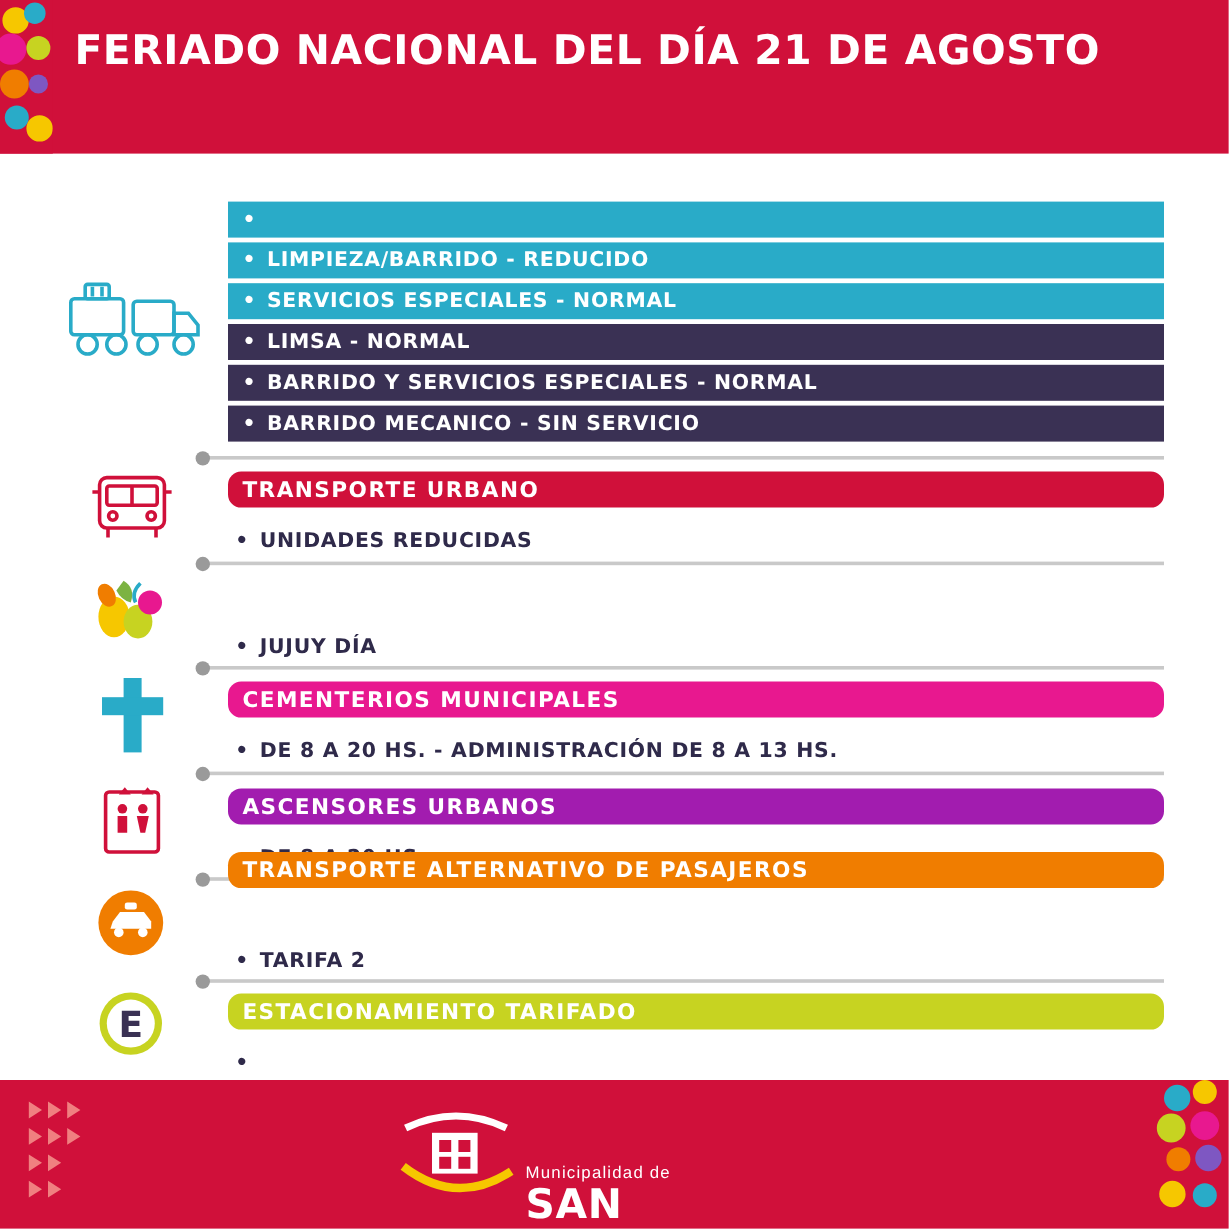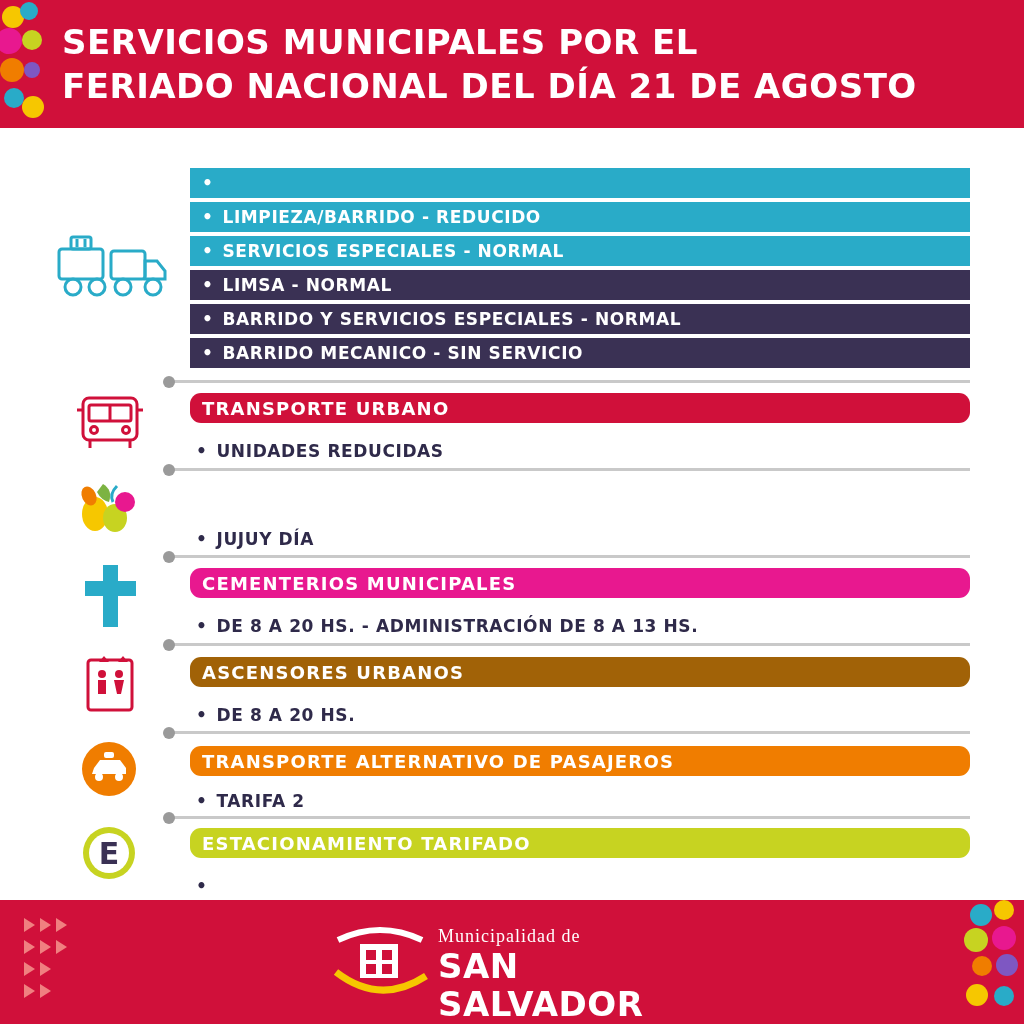--- a/index.html
+++ b/index.html
@@ -124,7 +124,6 @@
       <div class="hd-dot" style="left:22px; top:96px;  width:22px; height:22px; background:#f6c700;"></div>
     </div>
     <div class="header-title">
-      <div>SERVICIOS MUNICIPALES POR EL</div>
       <div>FERIADO NACIONAL DEL DÍA 21 DE AGOSTO</div>
     </div>
   </div>

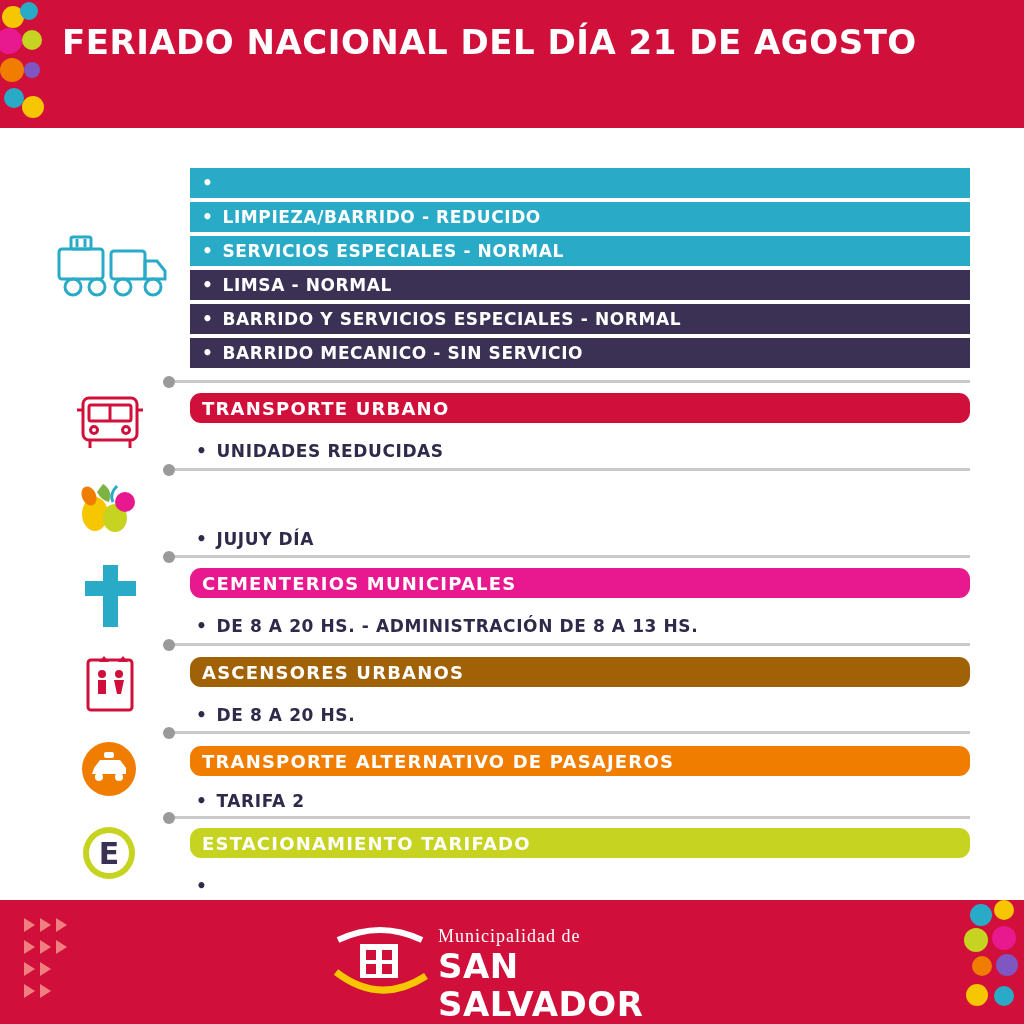--- a/index.html
+++ b/index.html
@@ -238,7 +238,7 @@
         <path d="M38 30 h10 l-3 14 h-4 z" fill="#d0103a" stroke="none"></path>
       </svg>
     </div>
-    <div class="bar cat" style="top:529px; background:#a16207;">
+    <div class="bar cat" style="top:529px; background:#a21caf;">
       <span>ASCENSORES URBANOS</span>
     </div>
     <div class="item-plain" style="top:574px;">

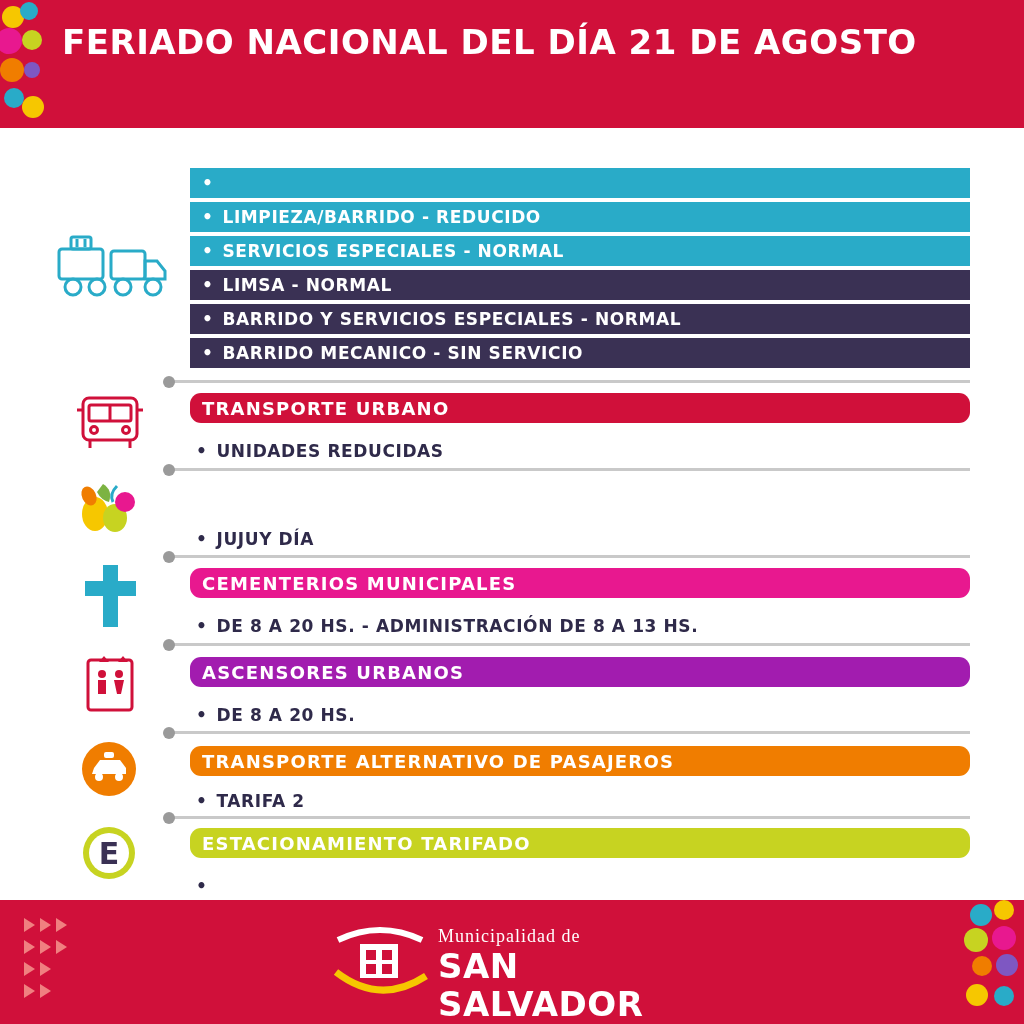--- a/index.html
+++ b/index.html
@@ -257,7 +257,7 @@
         <circle cx="41" cy="39" r="4" fill="#fff"></circle>
       </svg>
     </div>
-    <div class="bar cat" style="top:618px; background:#f07d00;">
+    <div class="bar cat" style="top:582px; background:#f07d00;">
       <span>TRANSPORTE ALTERNATIVO DE PASAJEROS</span>
     </div>
     <div class="item-plain" style="top:660px;">

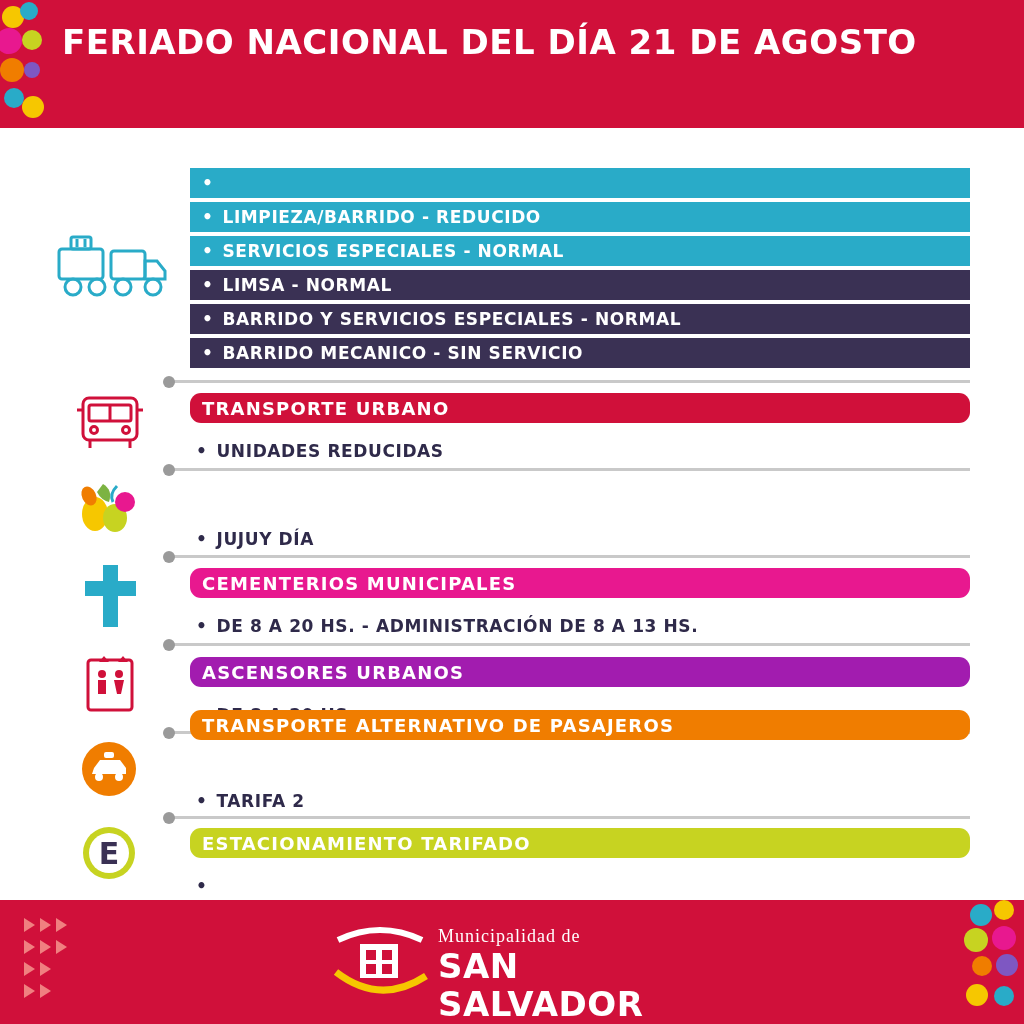--- a/index.html
+++ b/index.html
@@ -101,7 +101,7 @@
     color: #fff;
   }
   .logo-text { position: absolute; left: 108px; top: 6px; color: #fff; }
-  .logo-l1 { font-size: 18px; letter-spacing: 1px; font-family: Liberation Serif, serif; }
+  .logo-l1 { font-size: 14px; letter-spacing: 1px; font-family: Liberation Sans, sans-serif; margin-top: 43px; }
   .logo-l2 { font-size: 34px; font-weight: bold; letter-spacing: 0.5px; font-family: "DejaVu Sans", sans-serif; line-height: 38px;}
   .logo-l3 { font-size: 14px; letter-spacing: 2px; font-family: "DejaVu Sans", sans-serif; }
   .footer-deco { position: absolute; right: 0; top: 0; width: 64px; height: 124px; overflow: hidden;}

